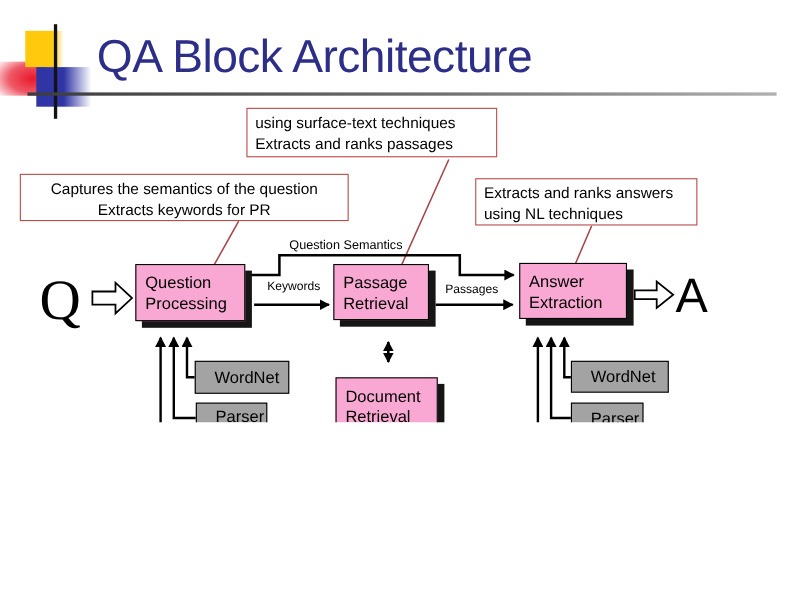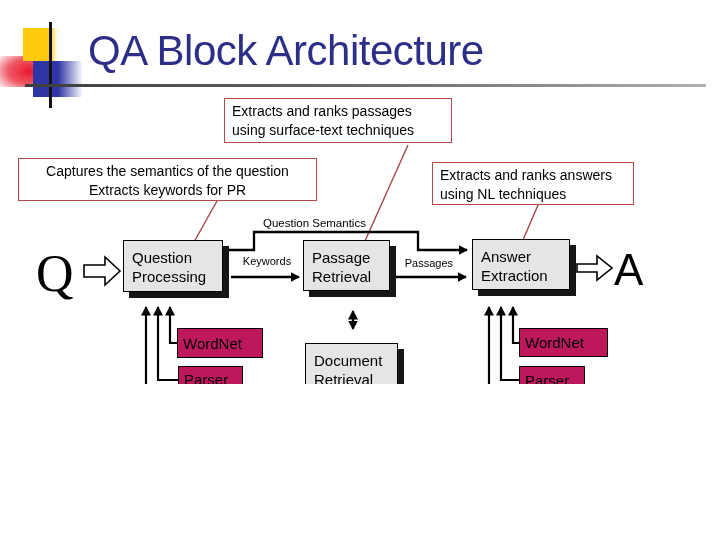--- a/index.html
+++ b/index.html
@@ -104,8 +104,8 @@
   </svg>
 
   <div class="abs callout callout-surface">
+    <div>using surface-text techniques</div>
     <div>Extracts and ranks passages</div>
-    <div>using surface-text techniques</div>
   </div>
   <div class="abs callout callout-semantics">
     <div>Captures the semantics of the question</div>

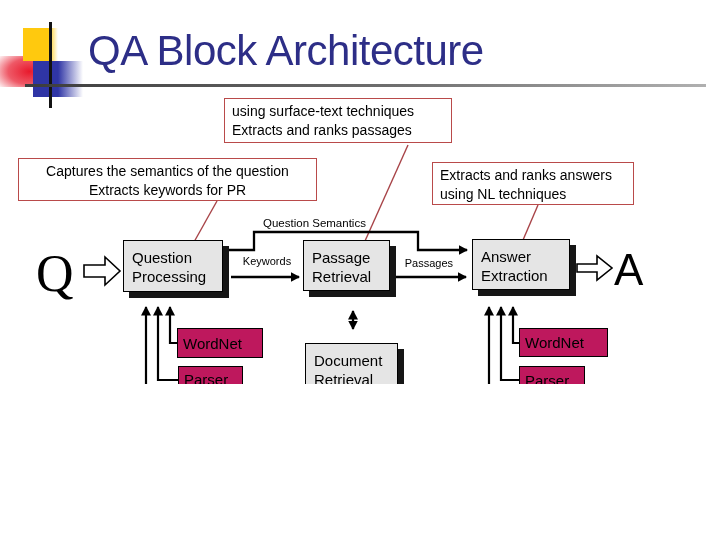--- a/index.html
+++ b/index.html
@@ -27,7 +27,7 @@
   .callout-nl{left:432px;top:162px;width:202px;height:43px;}
 
   
-  .block{background:#e5e5e5;border:1px solid #000;box-shadow:6px 6px 0 0 #161616;
+  .block{background:#f9a8d4;border:1px solid #000;box-shadow:6px 6px 0 0 #161616;
          font-size:15px;line-height:19px;padding:7px 4px 0 8px;}
   .blk-qp{left:123px;top:240px;width:100px;height:52px;}
   .blk-pr{left:303px;top:240px;width:87px;height:51px;}

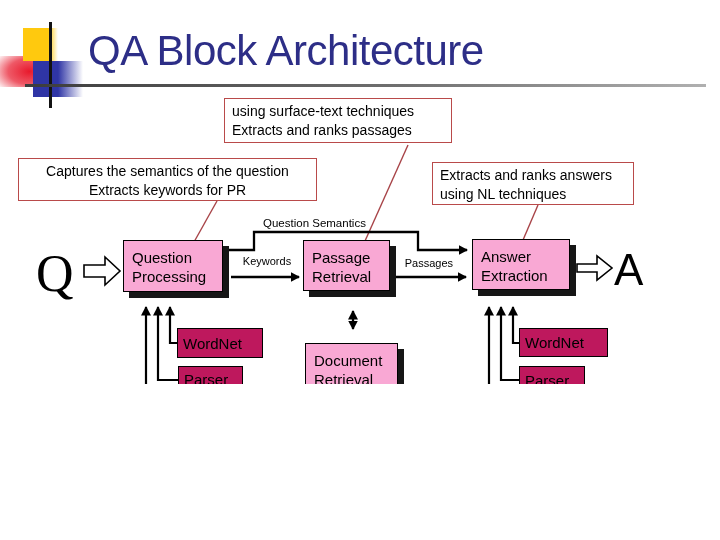--- a/index.html
+++ b/index.html
@@ -34,8 +34,8 @@
   .blk-ae{left:472px;top:239px;width:98px;height:51px;}
   .blk-dr{left:305px;top:343px;width:93px;height:52px;}
 
-  .resource{background:#be185d;border:1.6px solid #000;font-size:15px;
-            display:flex;align-items:center;padding-left:5px;}
+  .resource{background:#a3a3a3;border:1.6px solid #000;font-size:15px;
+            display:flex;align-items:center;padding-left:17px;}
   .res-l-wordnet{left:177px;top:328px;width:86px;height:30px;}
   .res-l-parser{left:178px;top:366px;width:65px;height:27px;}
   .res-l-ner{left:177px;top:402px;width:48px;height:27px;}

